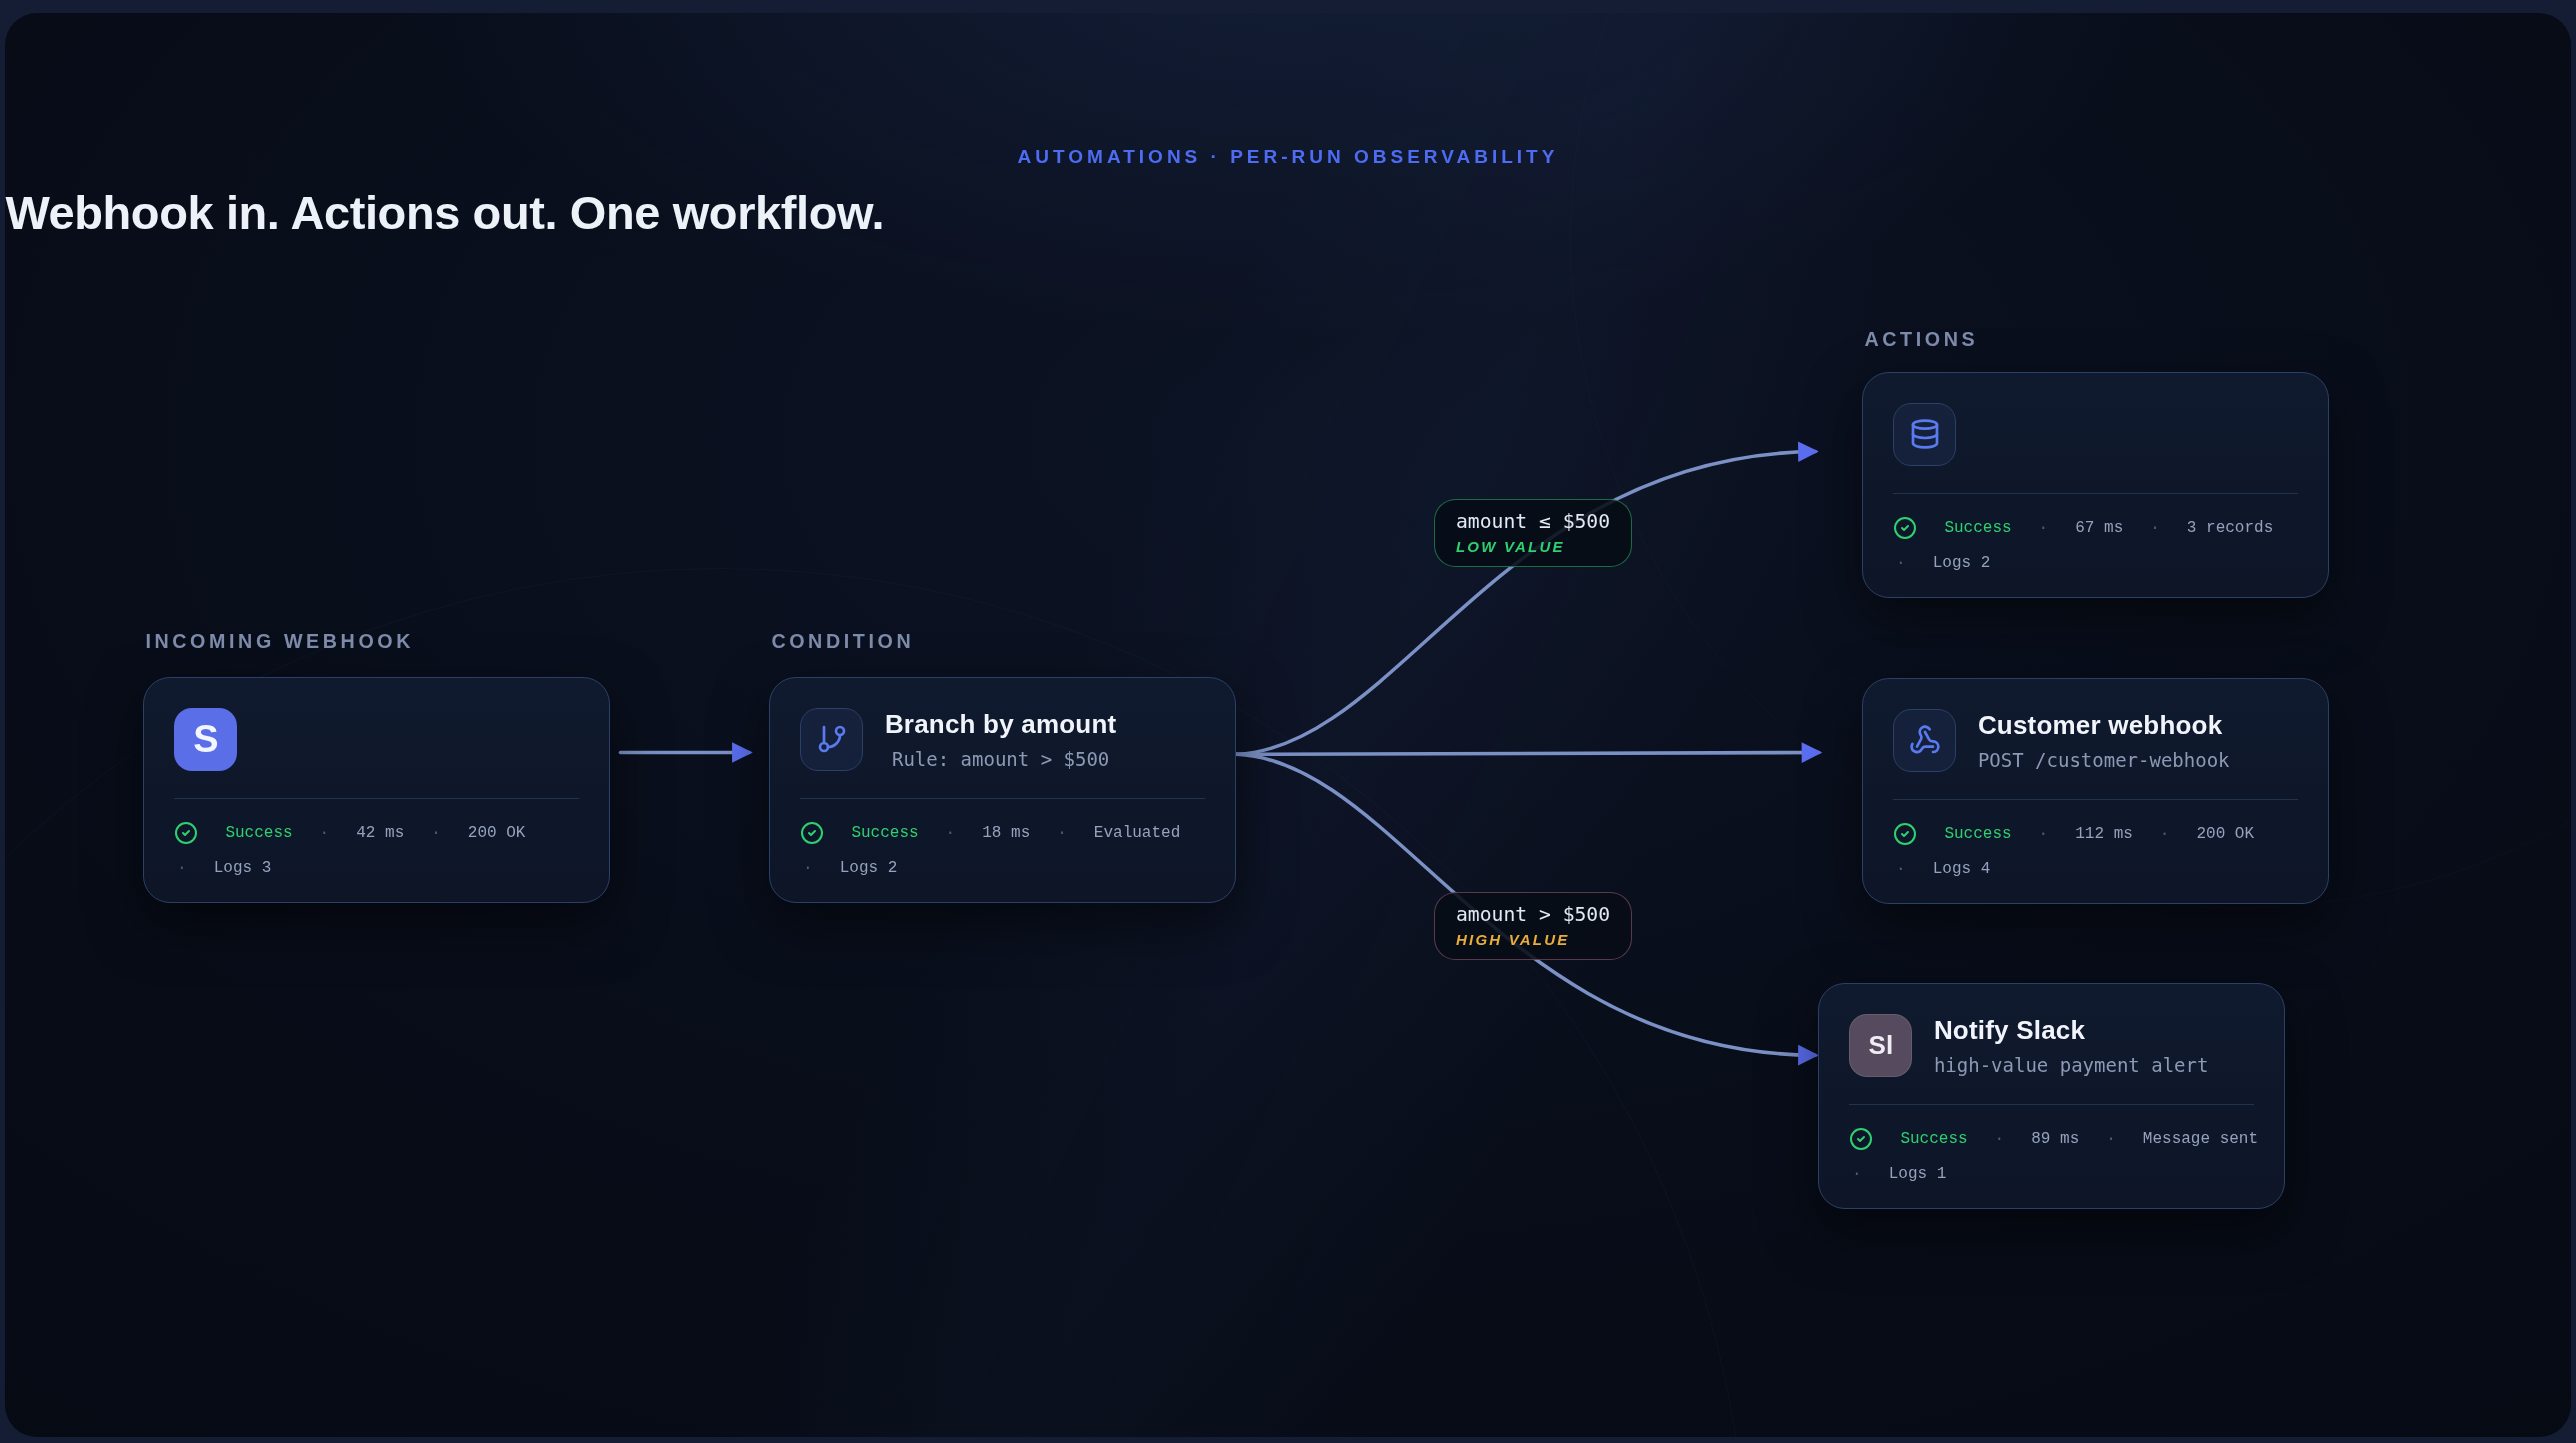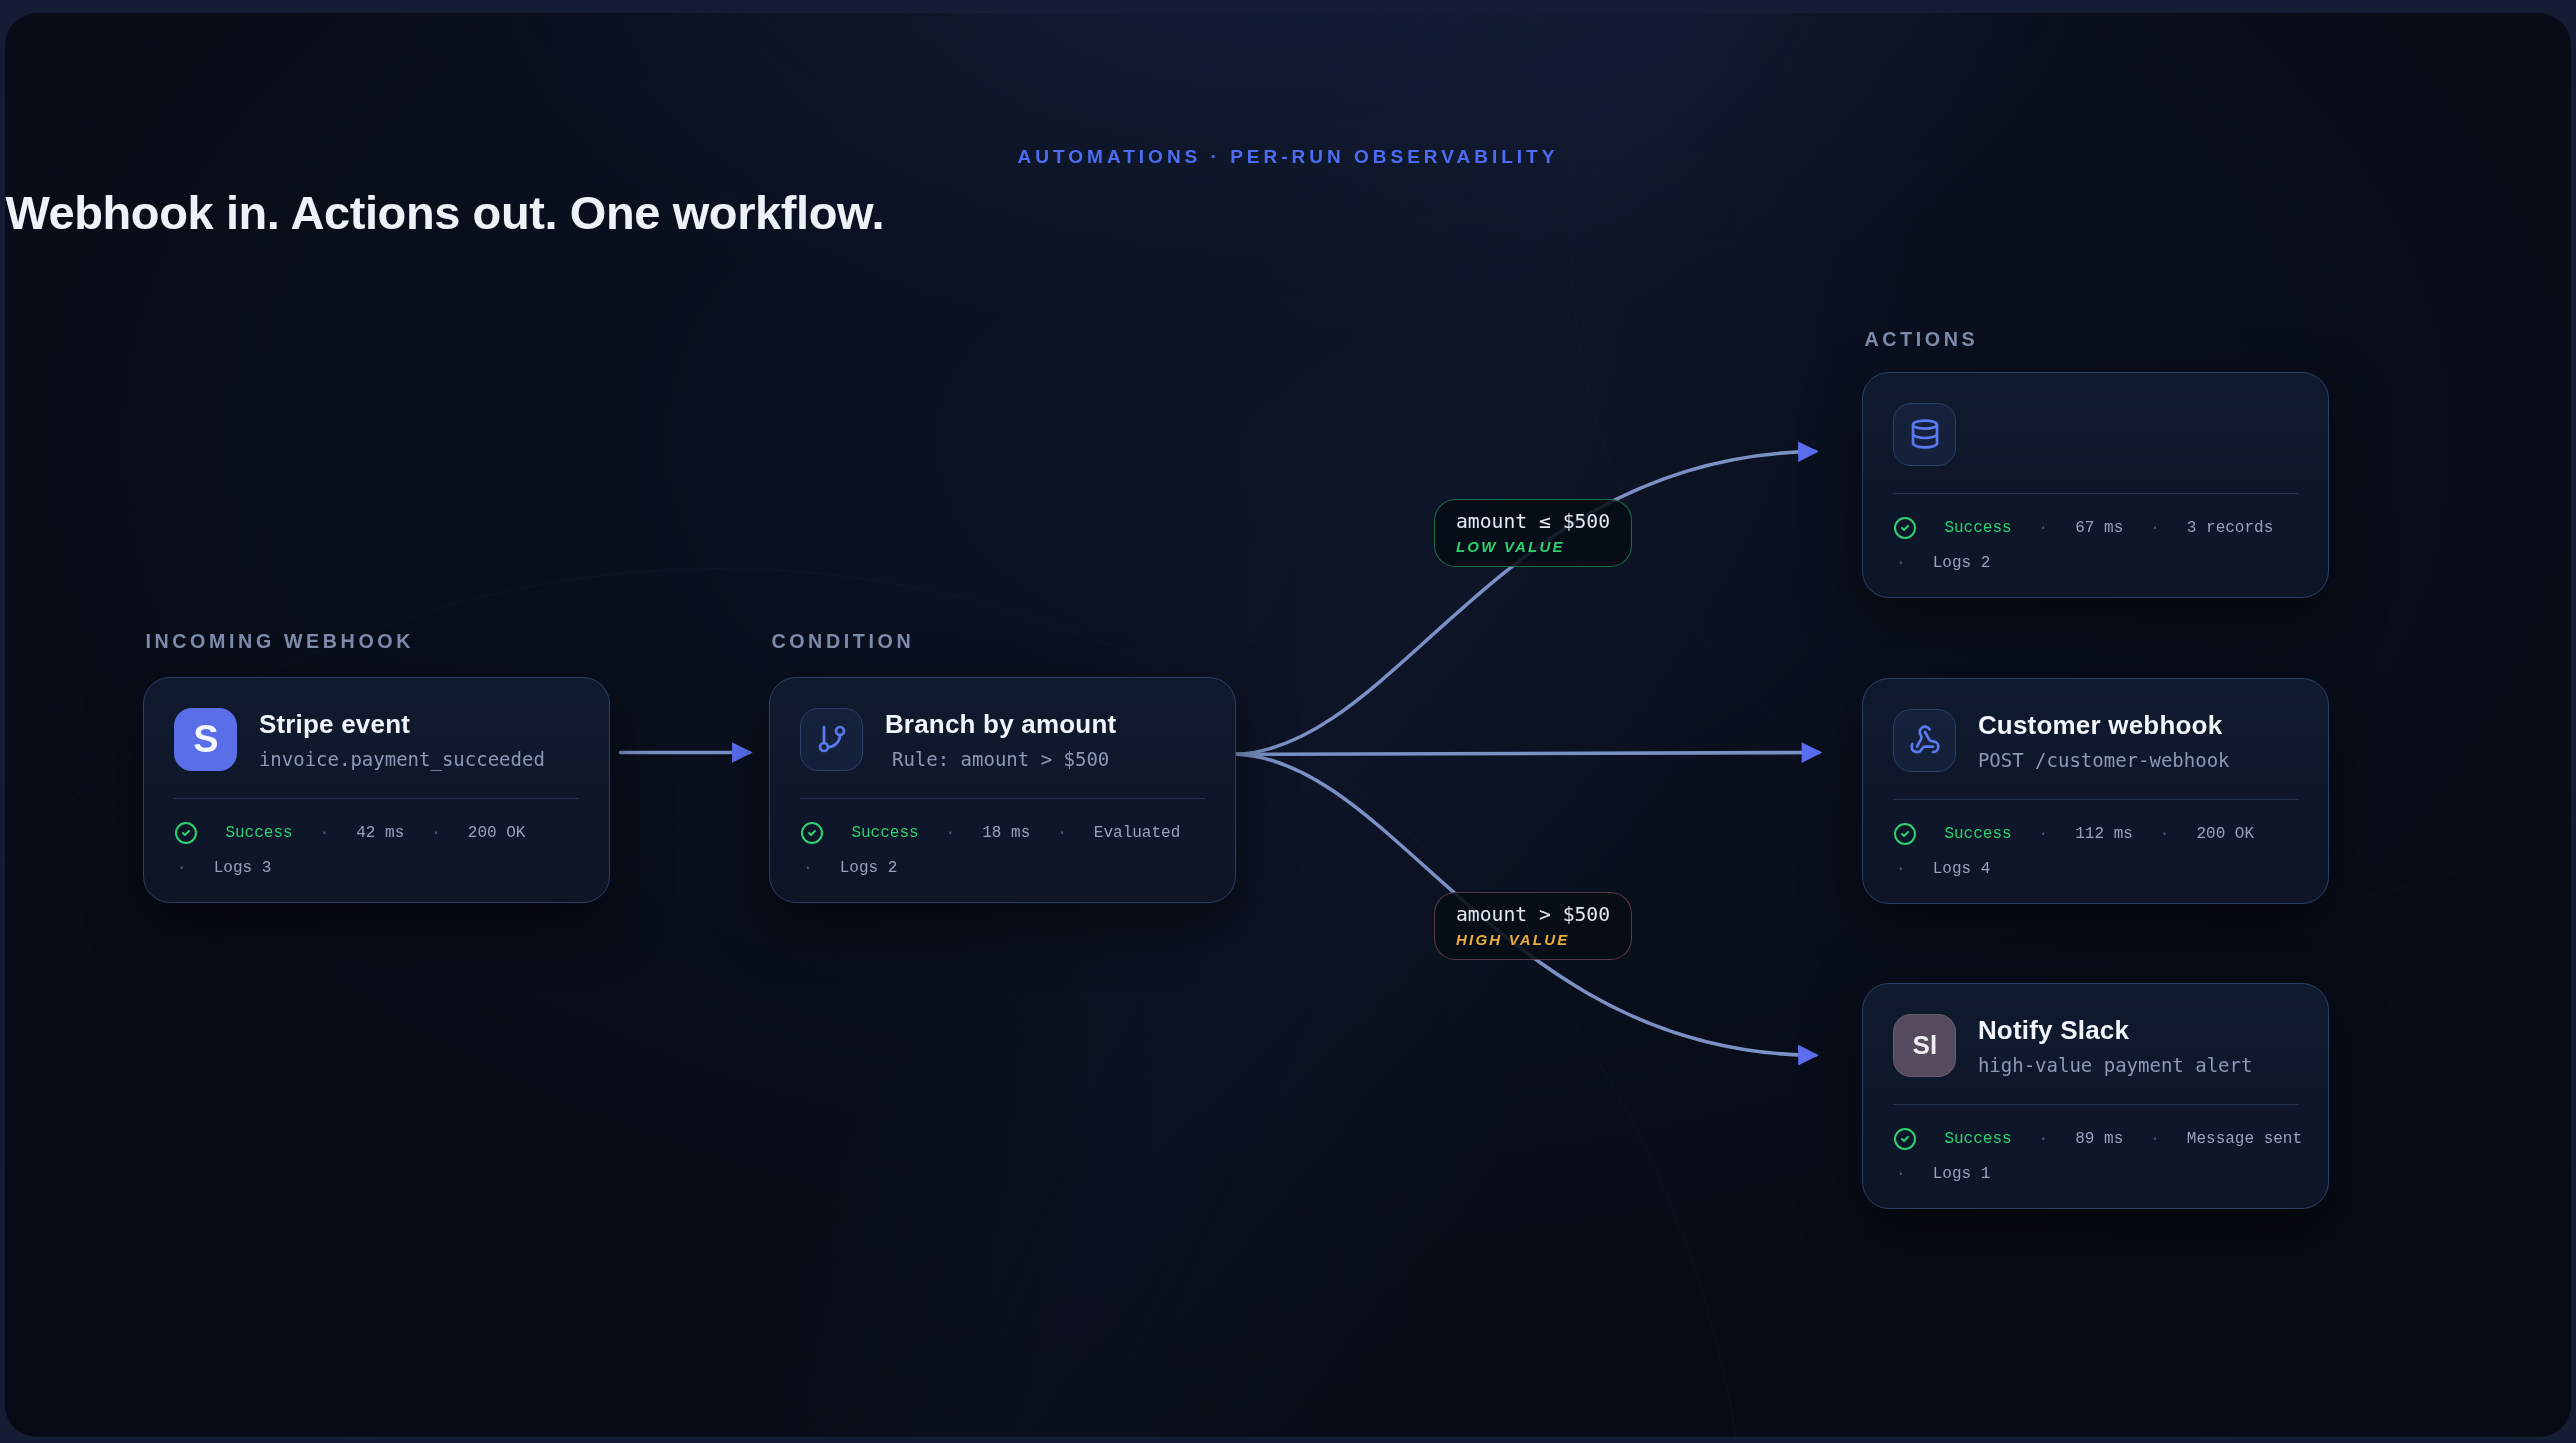--- a/index.html
+++ b/index.html
@@ -140,10 +140,6 @@
       <div class="tile tile-stripe">
         <span>S</span>
       </div>
-      <div>
-        <div class="node-title">Stripe event</div>
-        <div class="node-subtitle">invoice.payment_succeeded</div>
-      </div>
     </div>
     <div class="divider"></div>
     <div class="status-row">

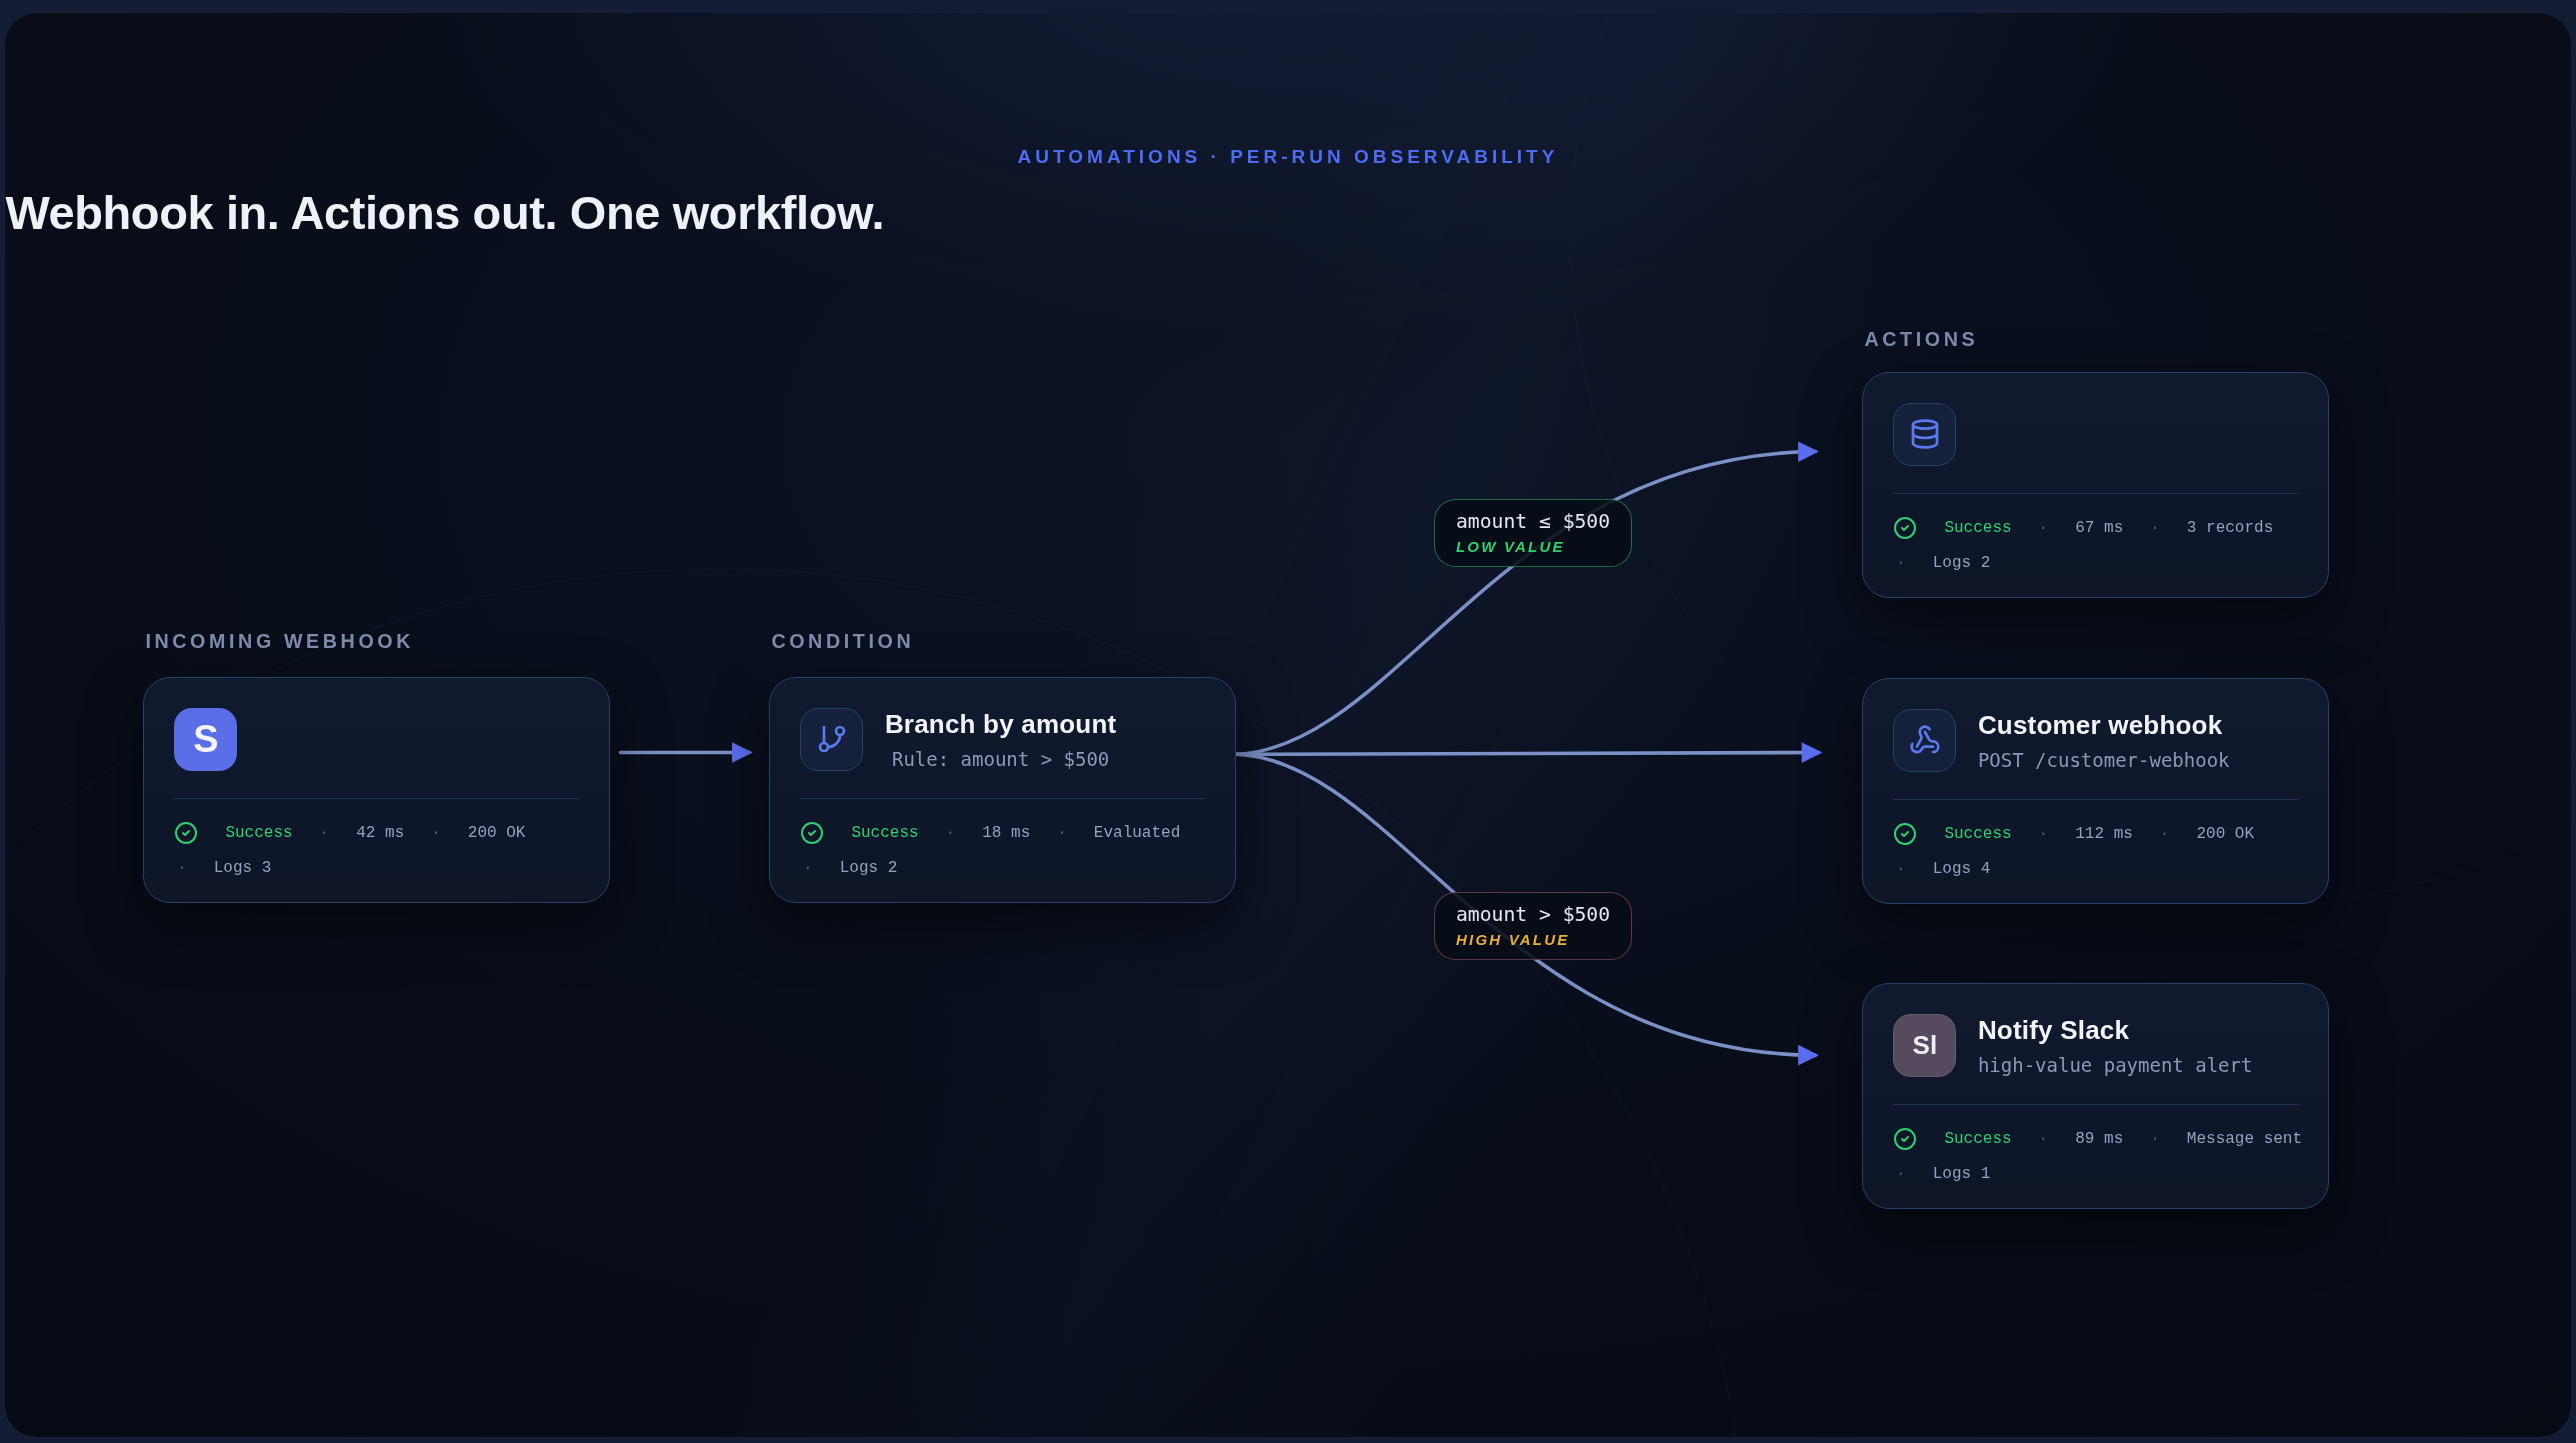--- a/index.html
+++ b/index.html
@@ -252,7 +252,7 @@
     </div>
   </div>
 
-  <div class="card" style="left:1857px; top:970px;">
+  <div class="card" style="left:1813px; top:970px;">
     <div class="card-head">
       <div class="tile tile-slack">
         <span>Sl</span>

